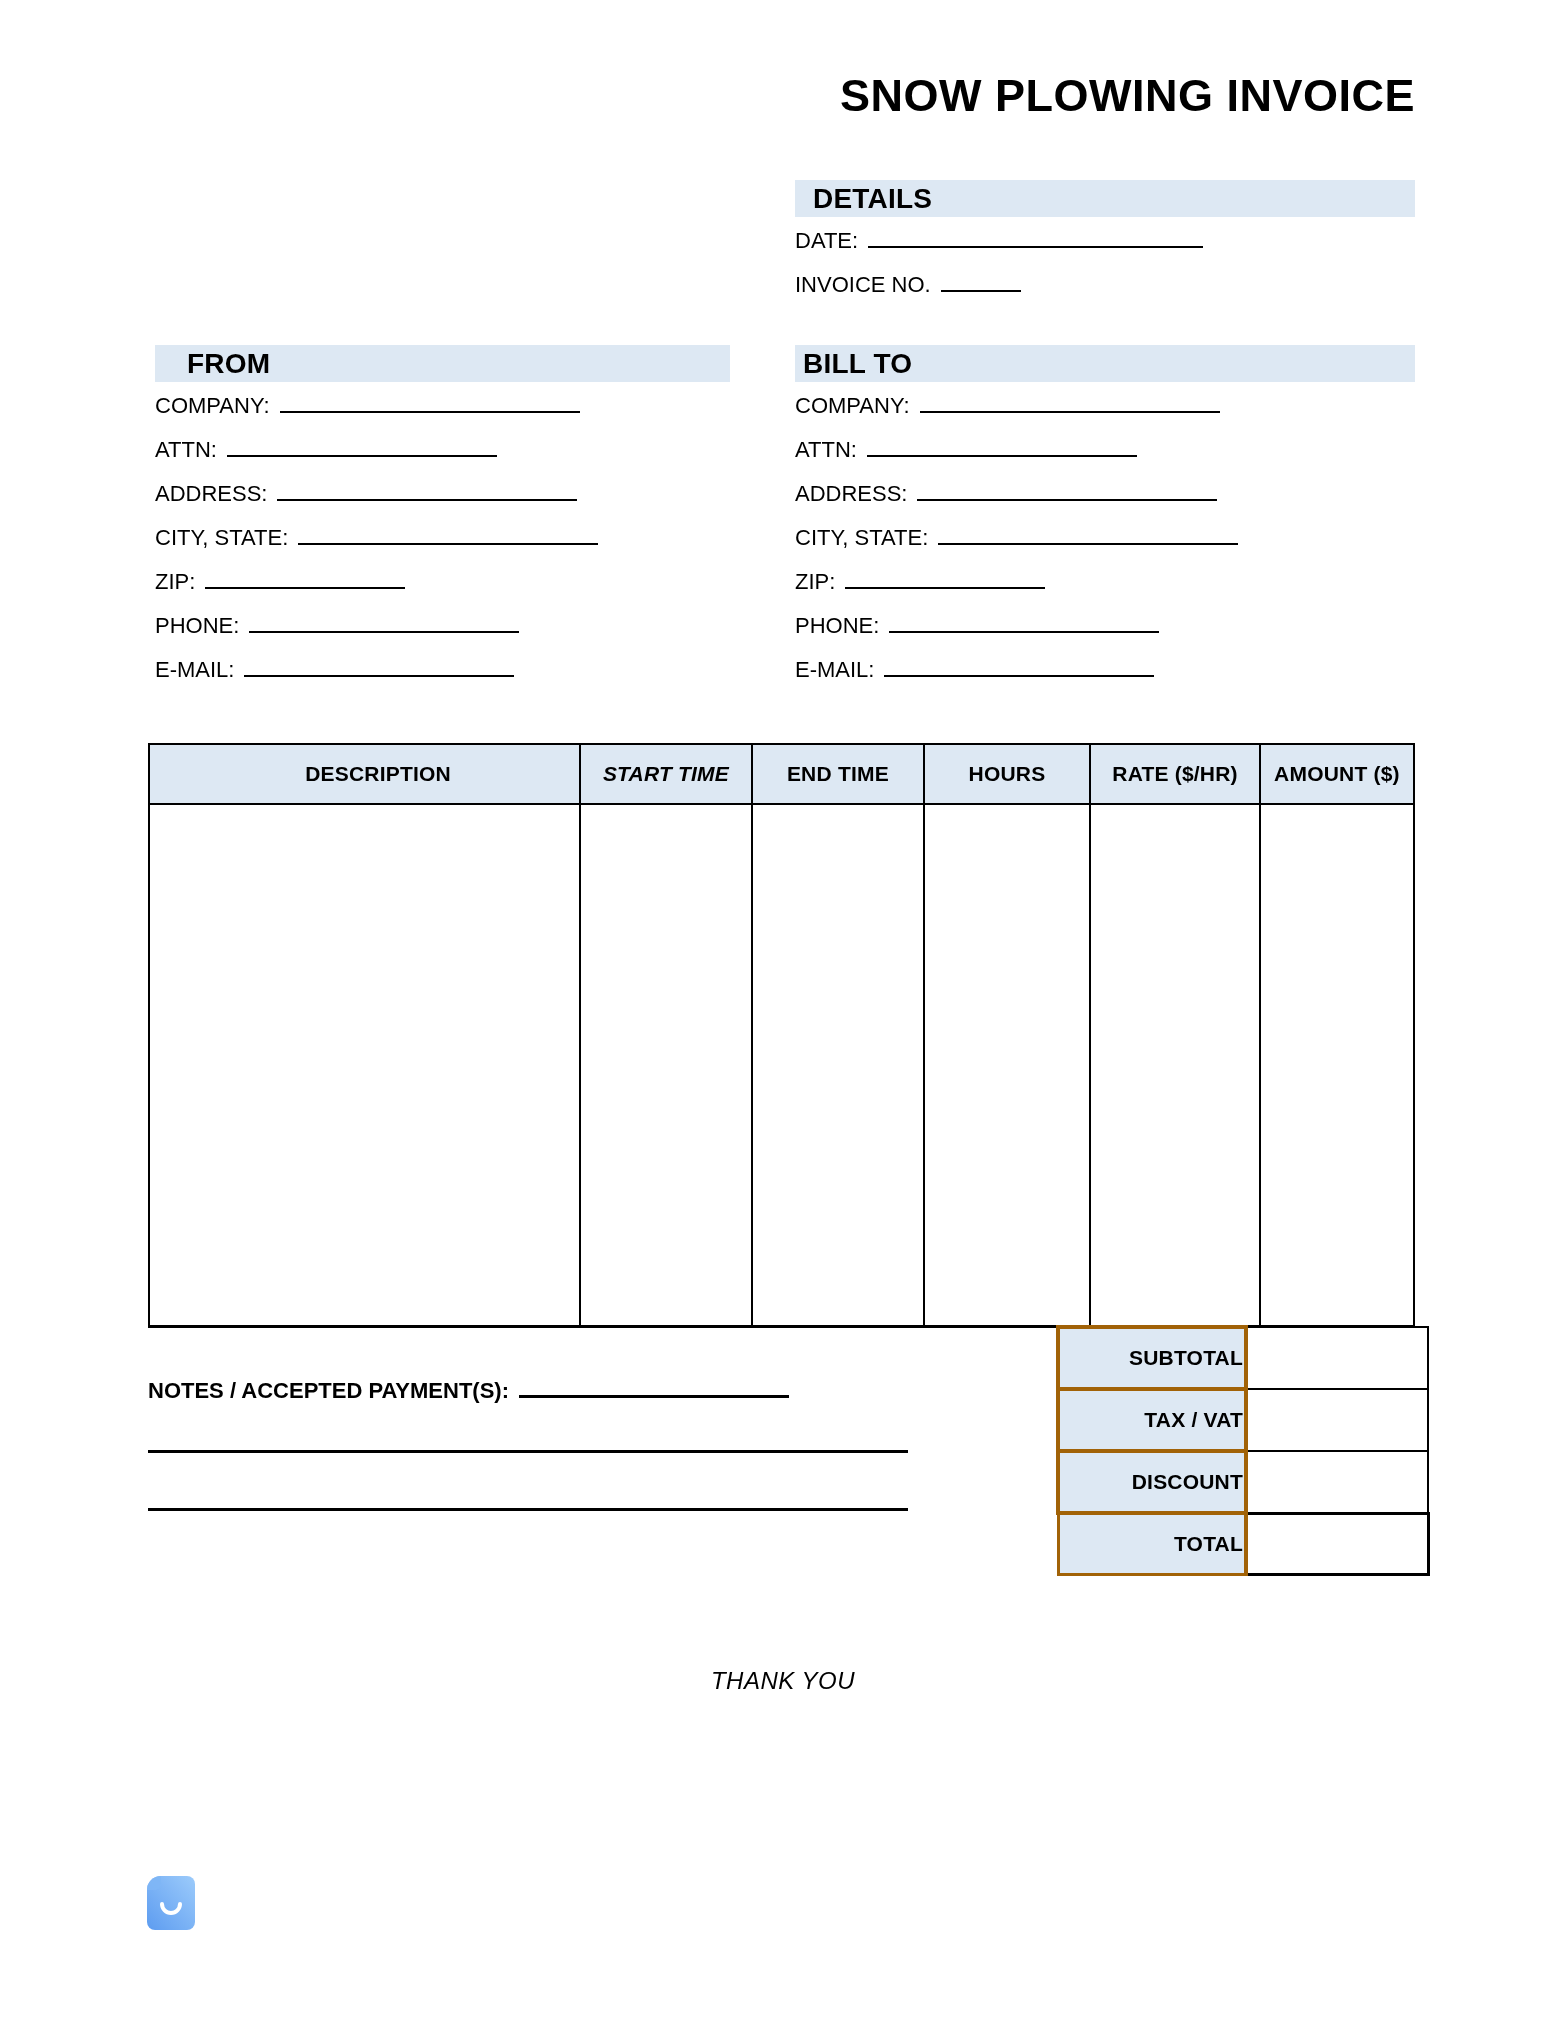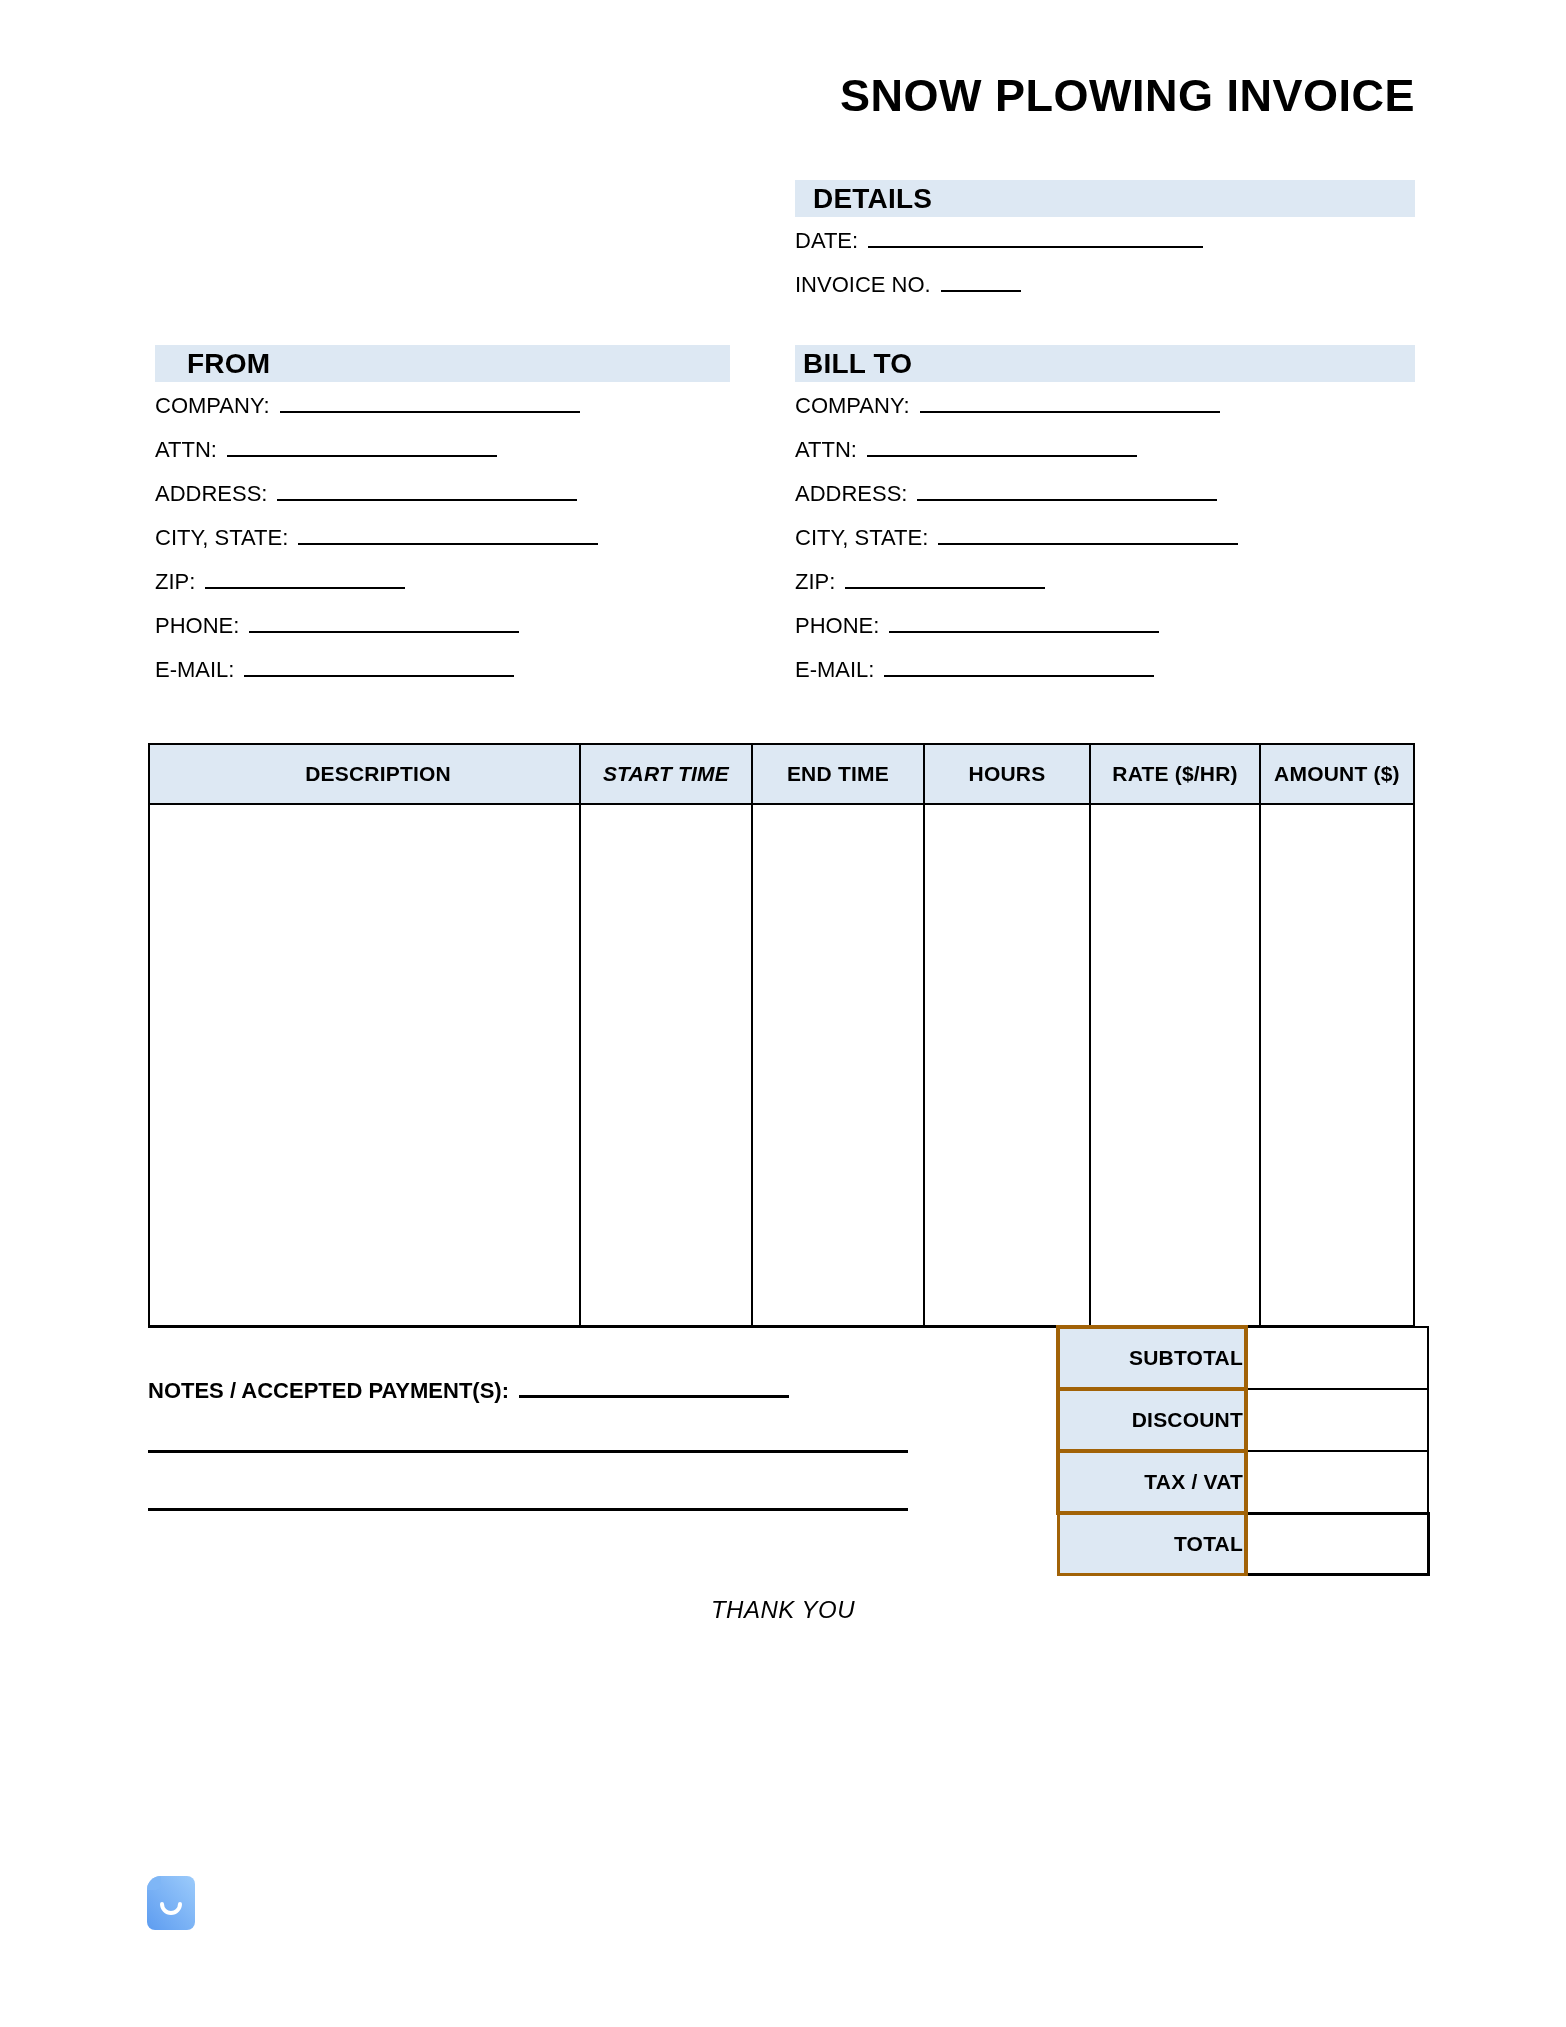--- a/index.html
+++ b/index.html
@@ -298,11 +298,11 @@
         <td class="t-value"></td>
       </tr>
       <tr>
+        <td class="t-label">TAX / VAT</td>
+        <td class="t-value"></td>
+      </tr>
+      <tr>
         <td class="t-label">DISCOUNT</td>
-        <td class="t-value"></td>
-      </tr>
-      <tr>
-        <td class="t-label">TAX / VAT</td>
         <td class="t-value"></td>
       </tr>
       <tr class="total-row">

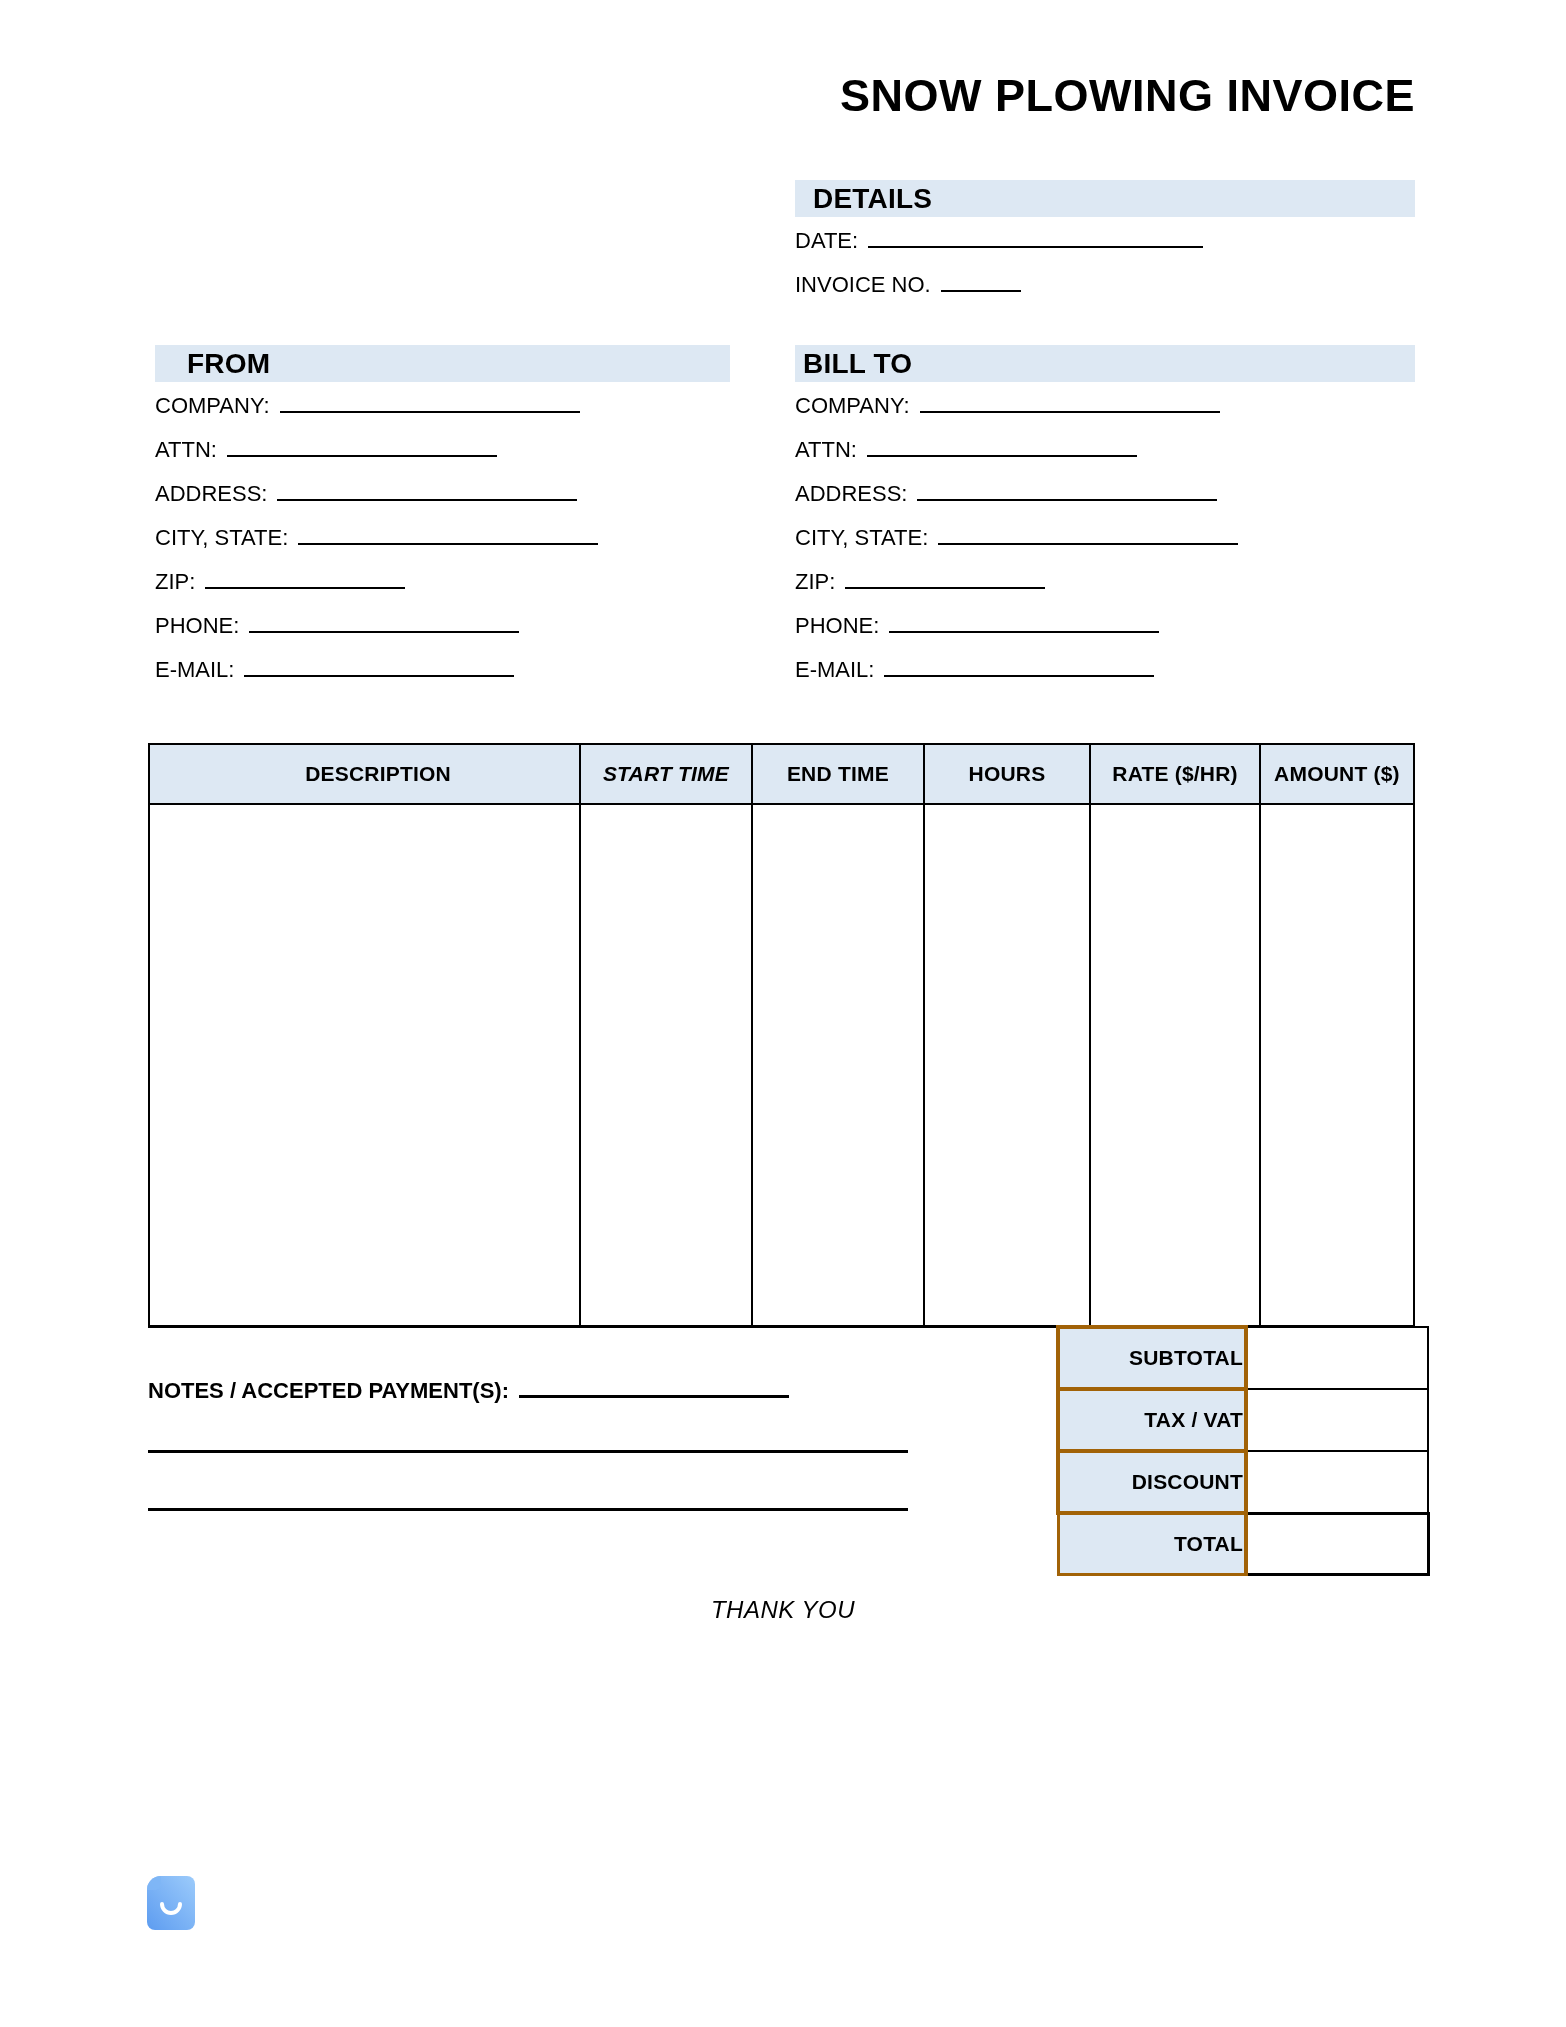--- a/index.html
+++ b/index.html
@@ -165,7 +165,7 @@
   #thank-you {
     position: absolute;
     left: 0;
-    top: 1596px;
+    top: 1667px;
     width: 1566px;
     text-align: center;
     font-size: 24px;

